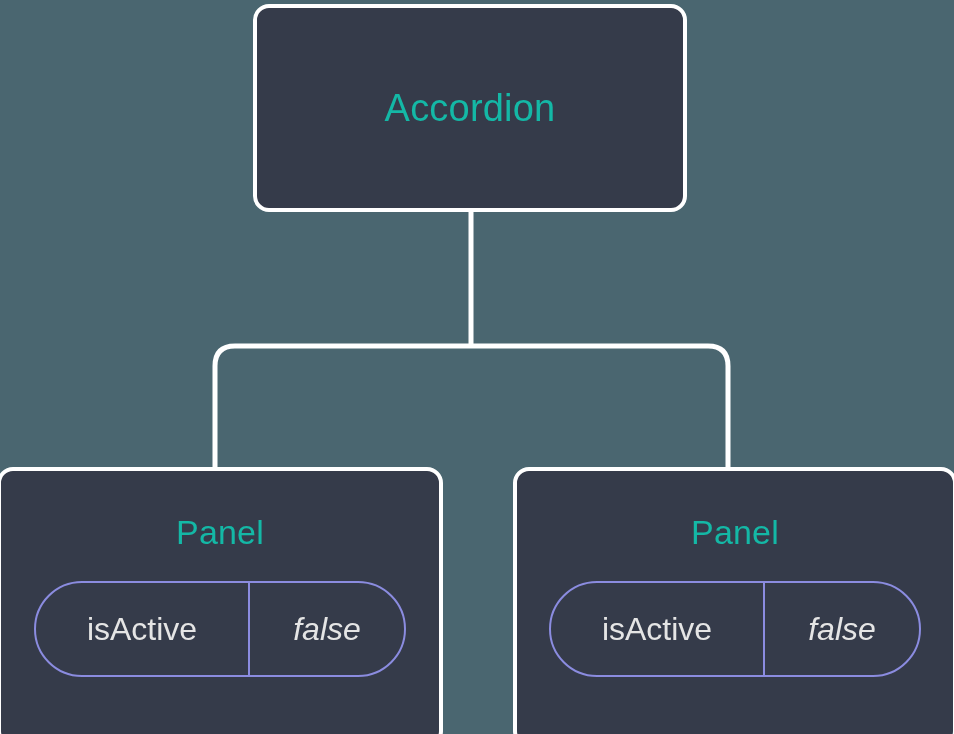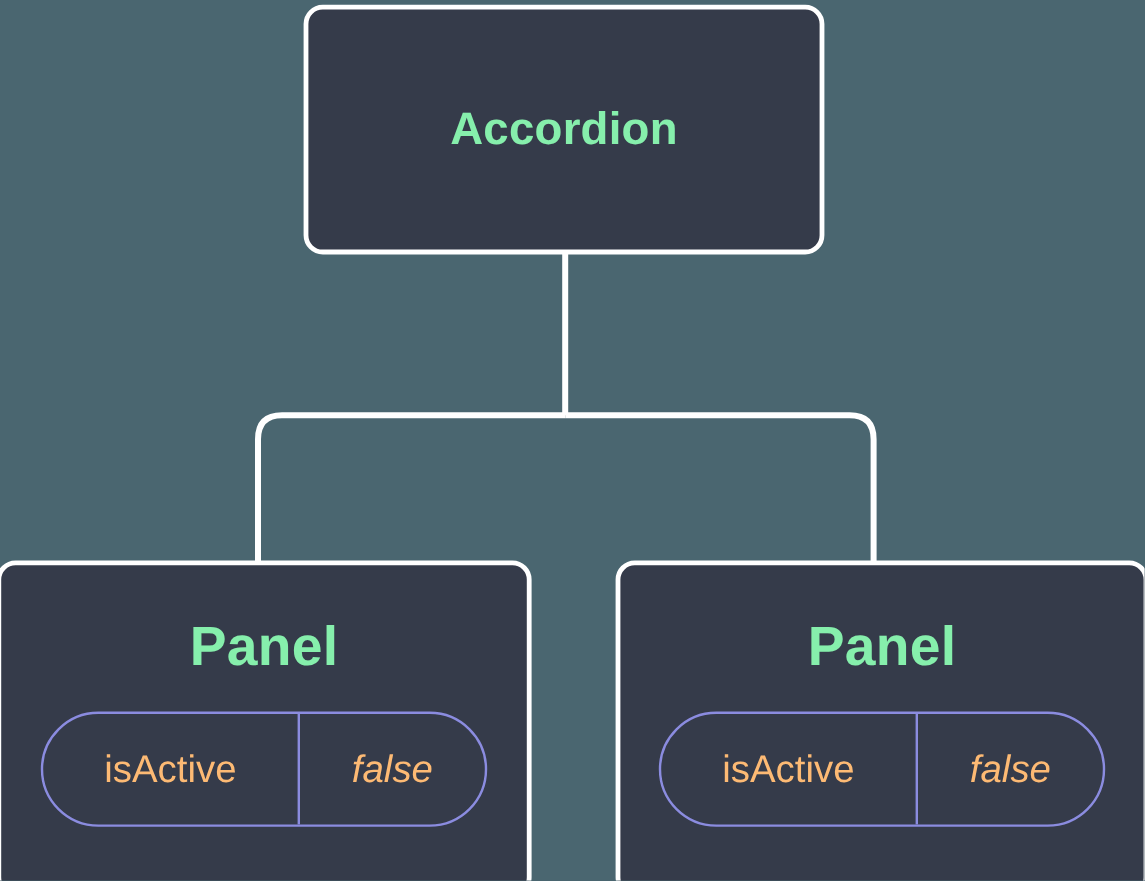--- a/index.html
+++ b/index.html
@@ -68,9 +68,9 @@
   }
 
   .node-title {
-    color: #86efac;
+    color: #14b8a6;
     font-size: 38px;
-    font-weight: 700;
+    font-weight: 400;
     letter-spacing: 0.2px;
     line-height: 1;
     white-space: nowrap;

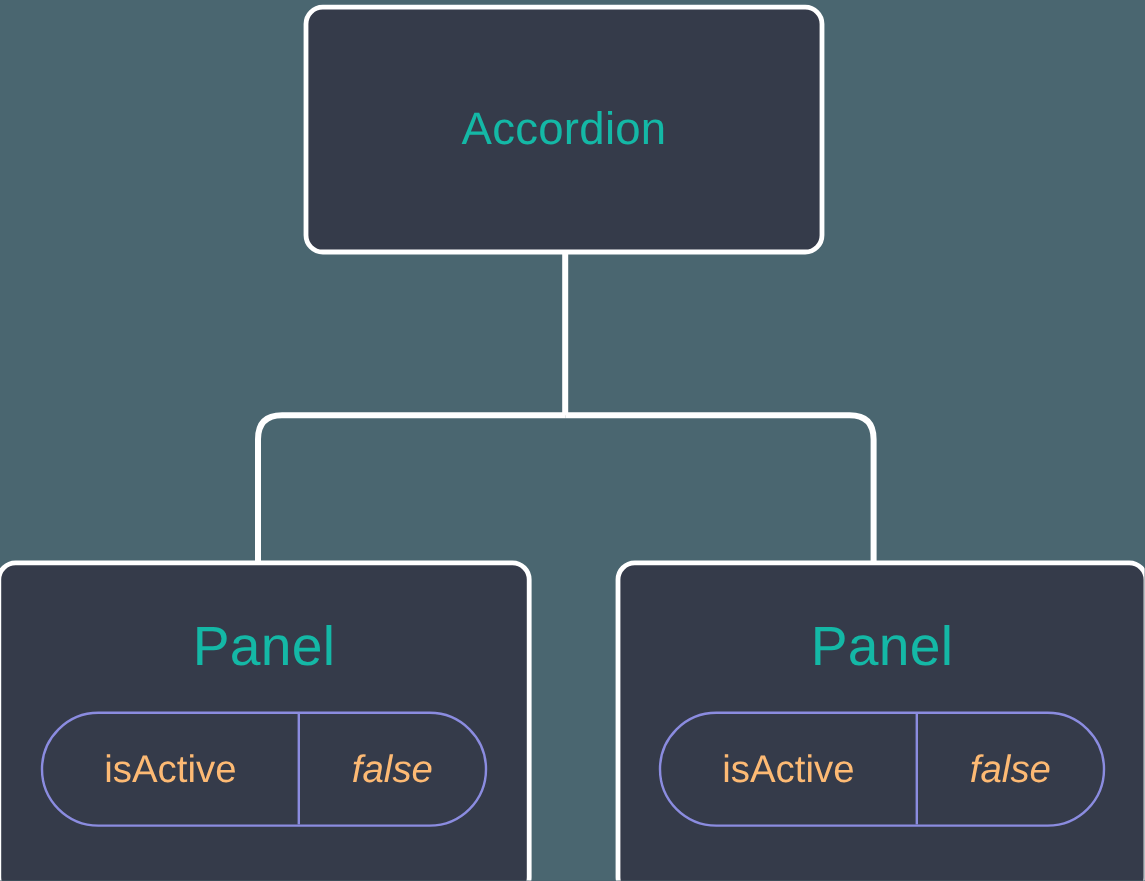--- a/index.html
+++ b/index.html
@@ -79,7 +79,7 @@
 
   .node-panel-left .node-title,
   .node-panel-right .node-title {
-    font-size: 46px;
+    font-size: 34px;
   }
 
   

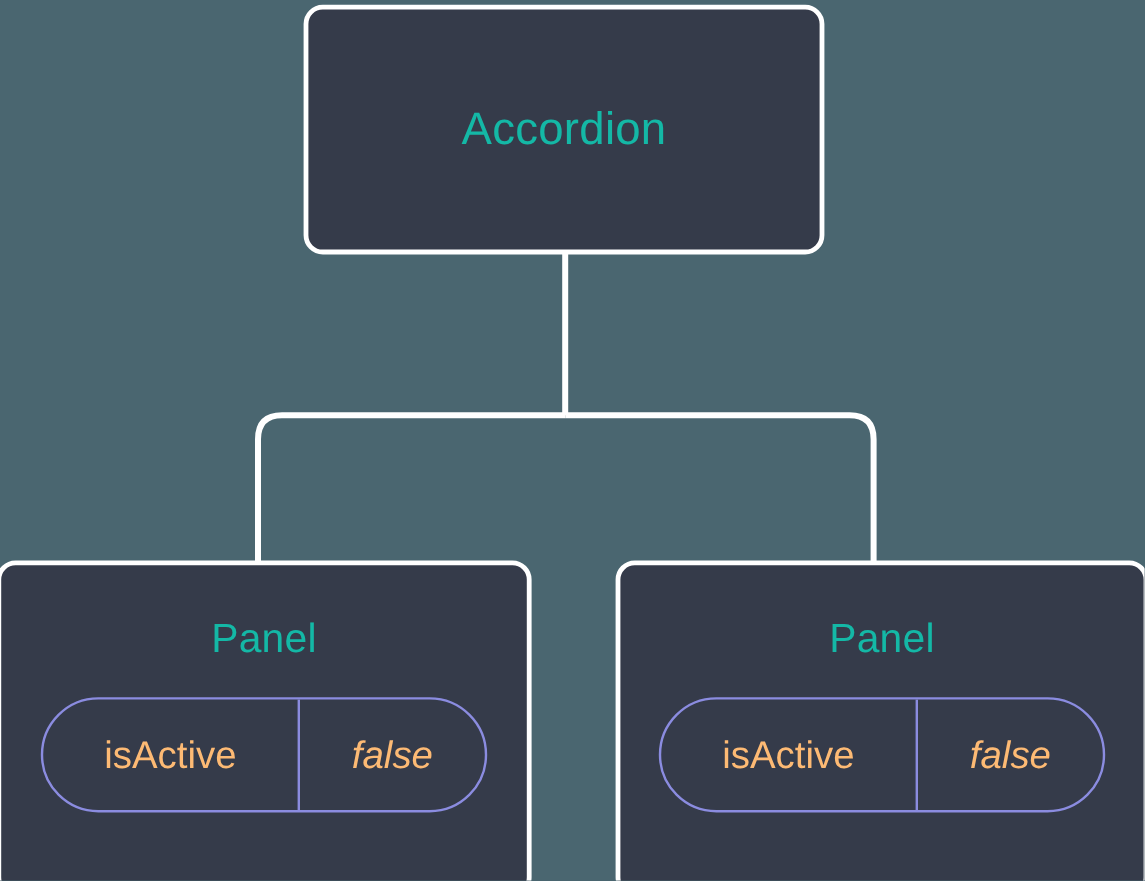--- a/index.html
+++ b/index.html
@@ -101,7 +101,7 @@
     display: flex;
     align-items: center;
     justify-content: center;
-    color: #fdba74;
+    color: #e5e5e5;
     font-size: 32px;
     font-weight: 400;
     line-height: 1;

